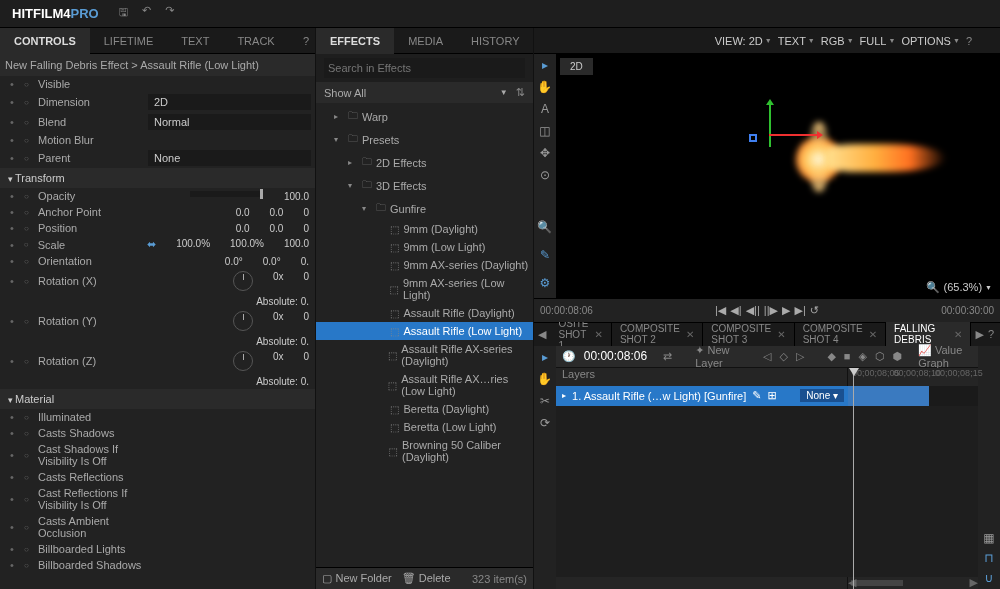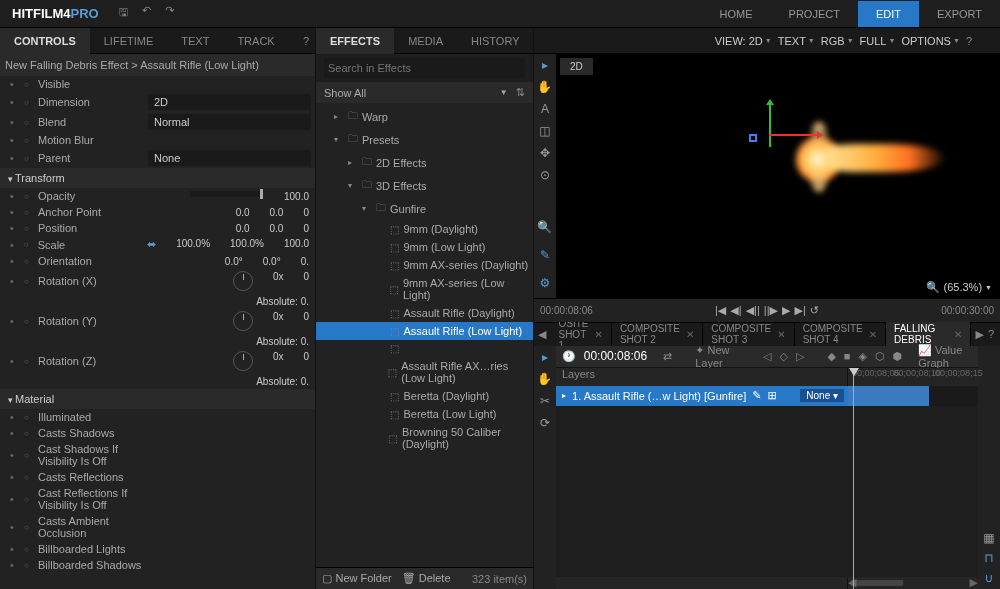--- a/index.html
+++ b/index.html
@@ -114,12 +114,6 @@
     <span class="tb-icon">↶</span>
     <span class="tb-icon">↷</span>
   </div>
-  <div class="main-tabs" id="main-tabs">
-      <div class="main-tab">HOME</div>
-      <div class="main-tab">PROJECT</div>
-      <div class="main-tab active">EDIT</div>
-      <div class="main-tab">EXPORT</div>
-    </div>
 </div>
 
 <div class="app">

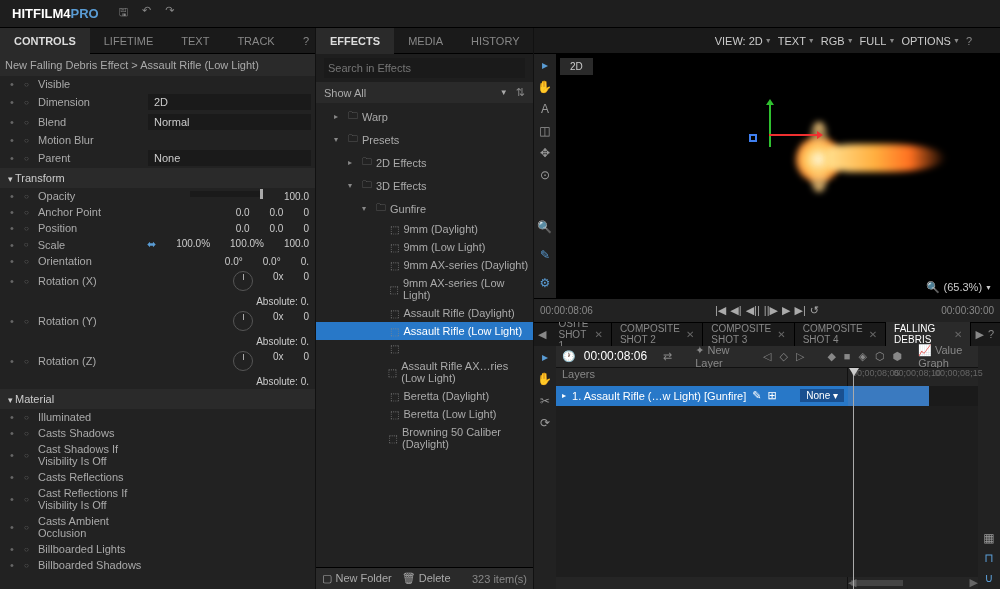--- a/index.html
+++ b/index.html
@@ -391,6 +391,7 @@
         <div class="tree-item" style="padding-left: 60px;">
           <span class="arrow"></span>
           <span class="fx">⬚</span>
+          <span>Assault Rifle AX-series (Daylight)</span>
         </div>
         <div class="tree-item" style="padding-left: 60px;">
           <span class="arrow"></span>

